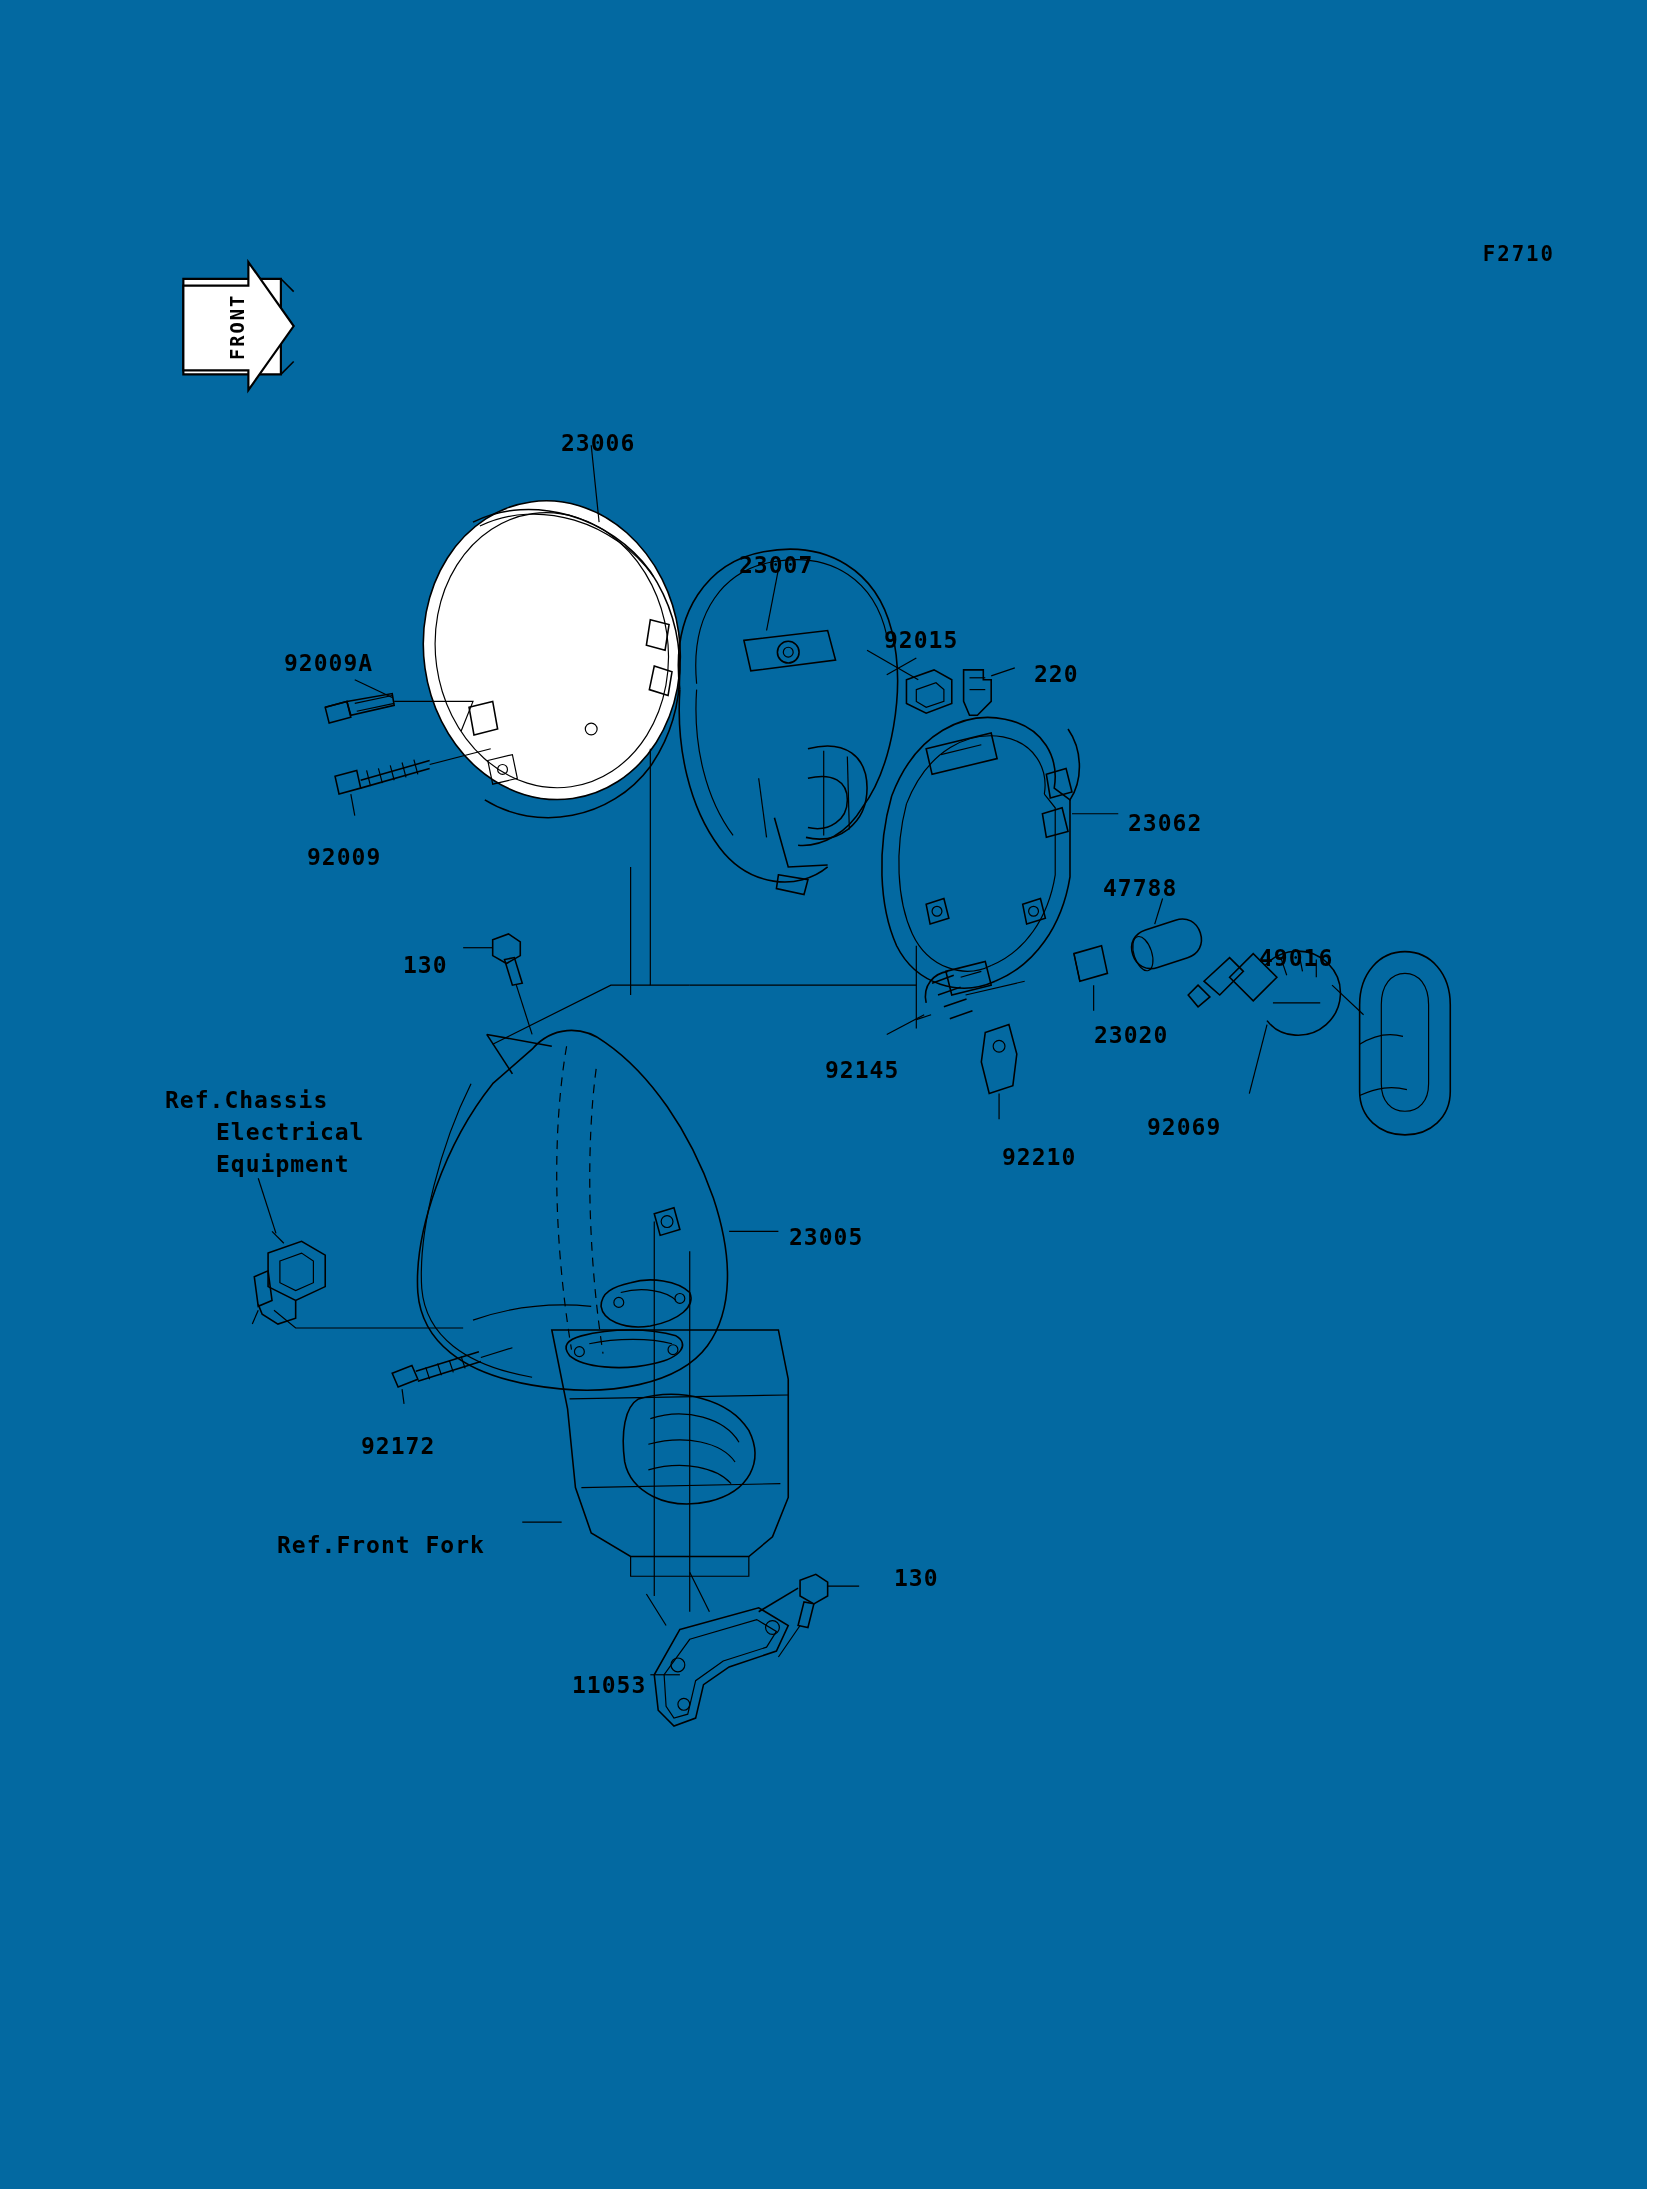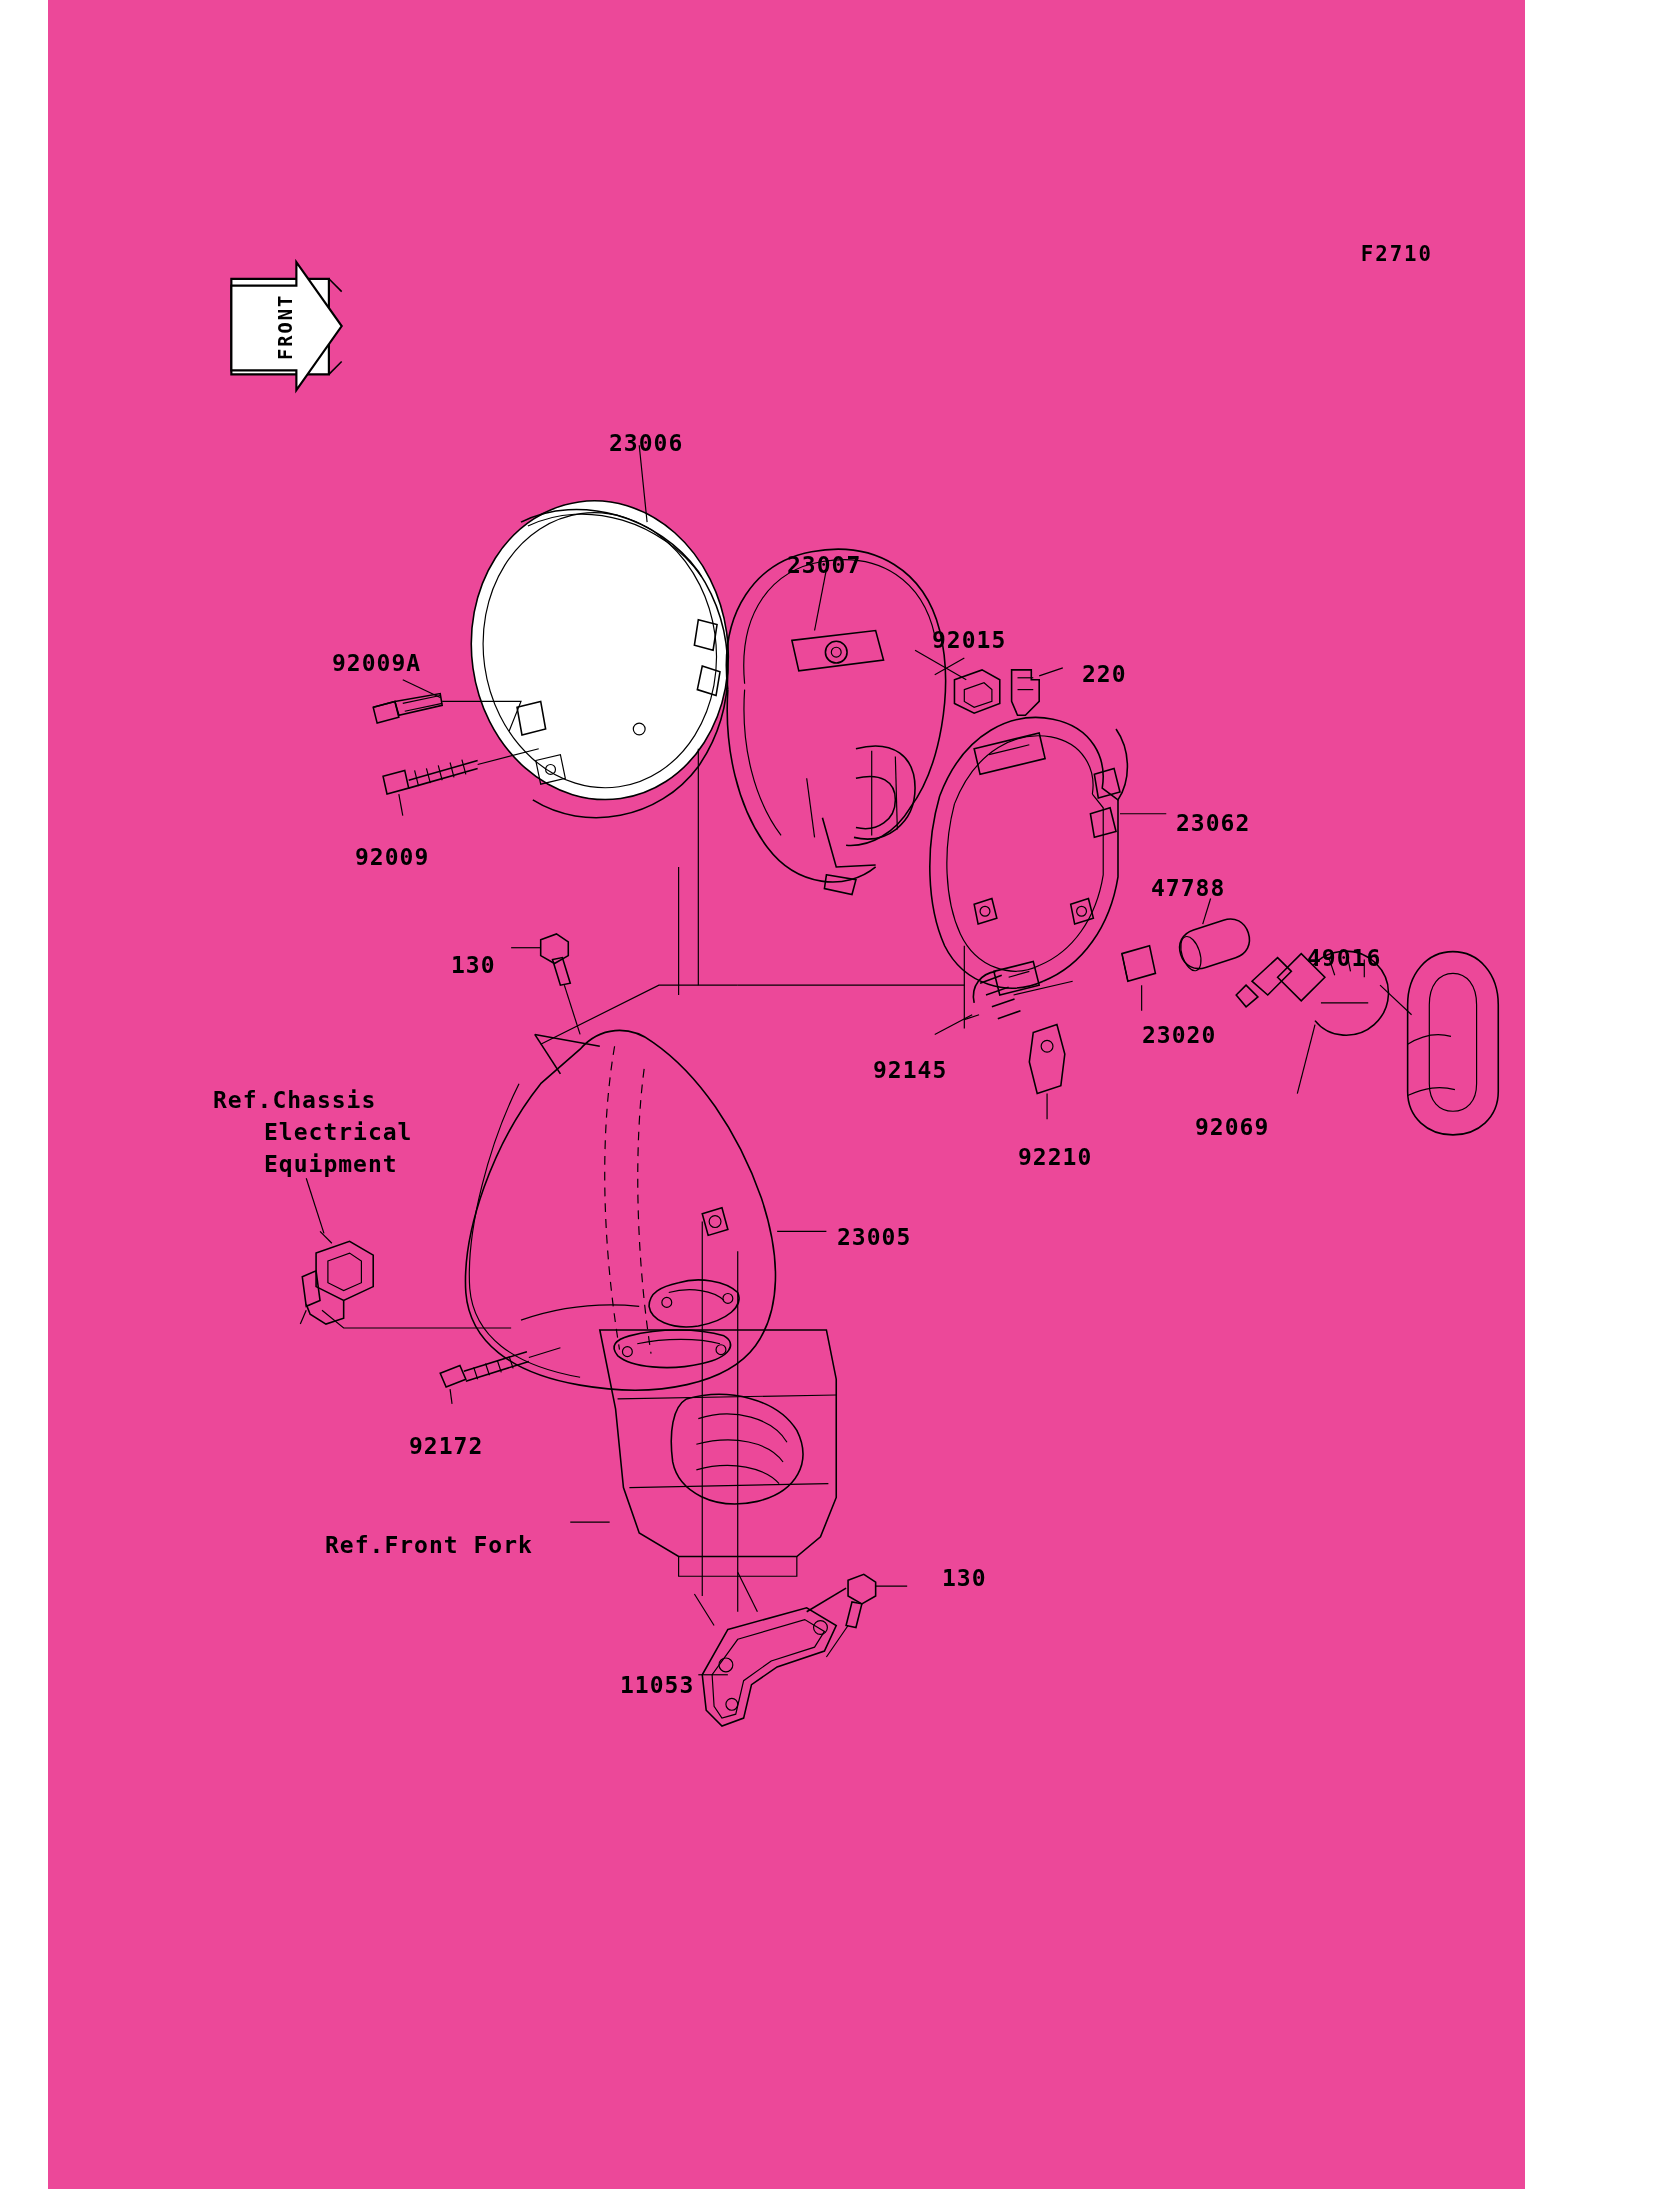--- a/index.html
+++ b/index.html
@@ -9,12 +9,11 @@
   }
   #page {
     position: relative;
-    width: 1477px;
+    width: 1647px;
     height: 2190px;
-    background: #ec4899;
+    background: #0369a1;
     font-family: "DejaVu Sans Mono", monospace;
     overflow: hidden;
-    margin-left: 48px;
   }
   .lbl {
     position: absolute;

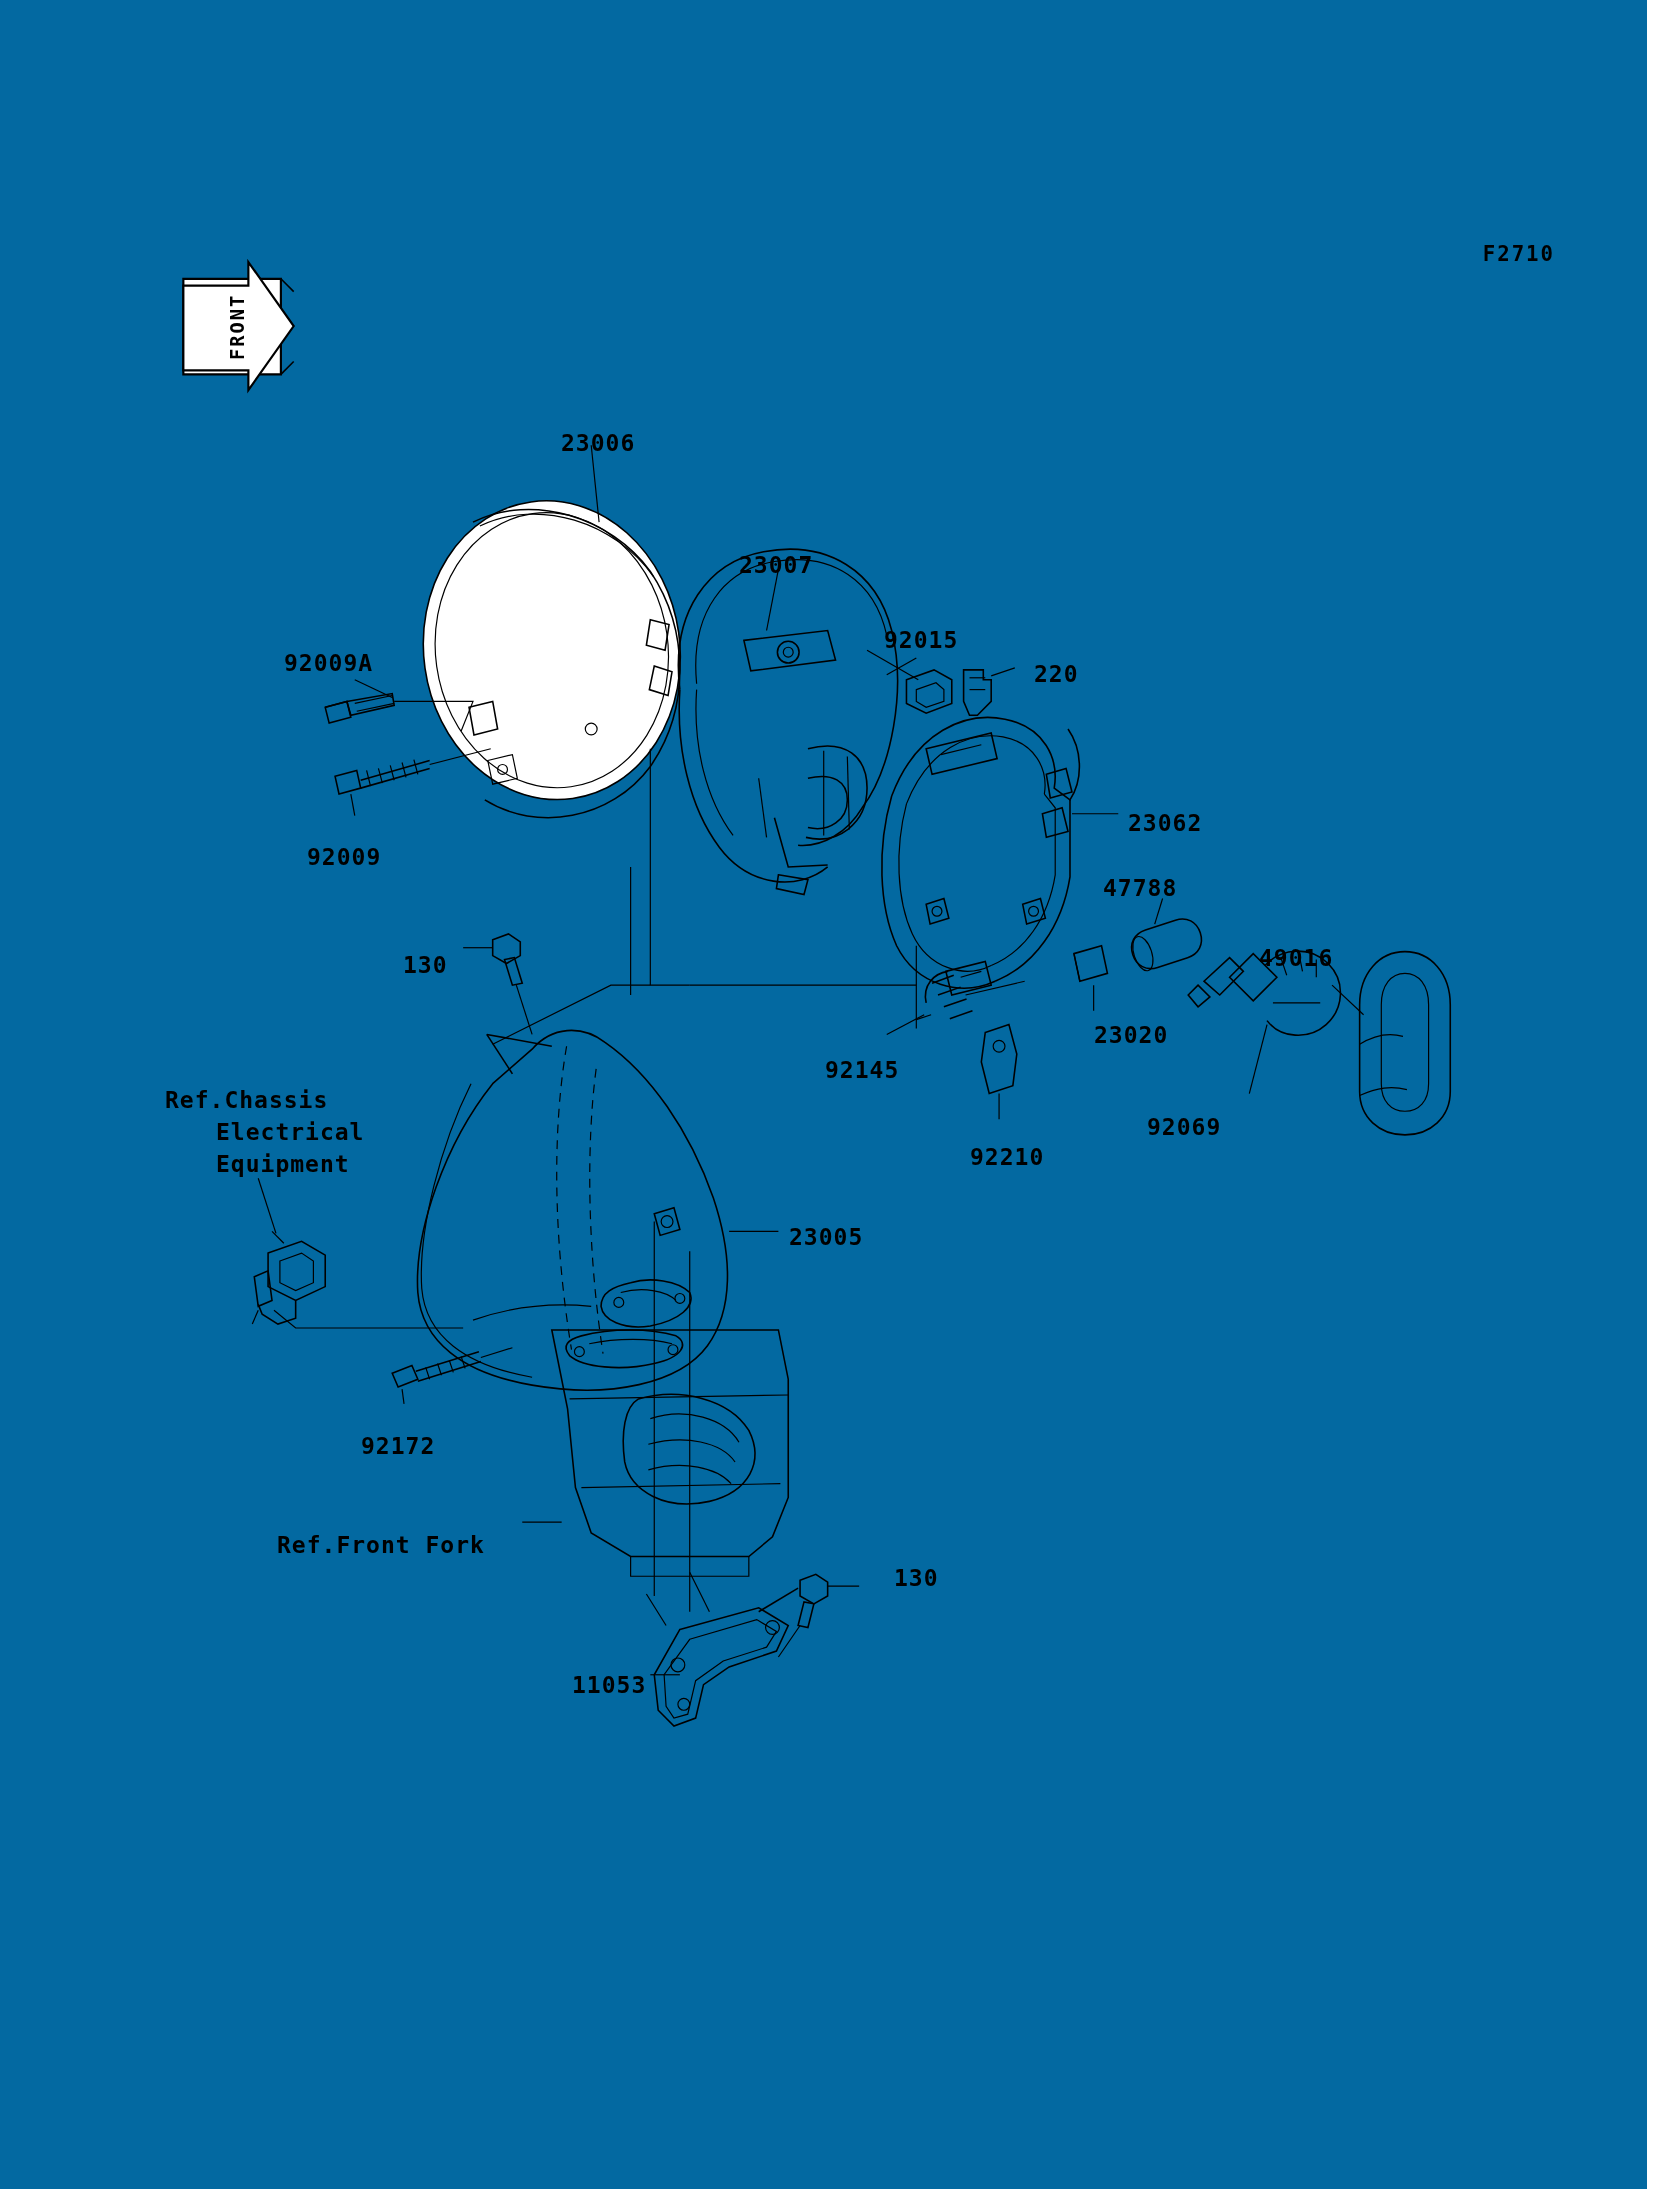--- a/index.html
+++ b/index.html
@@ -315,7 +315,7 @@
   <div class="lbl" style="left:403px; top:952px;">130</div>
   <div class="lbl" style="left:1094px; top:1022px;">23020</div>
   <div class="lbl" style="left:825px; top:1057px;">92145</div>
-  <div class="lbl" style="left:970px; top:1144px;">92210</div>
+  <div class="lbl" style="left:1002px; top:1144px;">92210</div>
   <div class="lbl" style="left:1147px; top:1114px;">92069</div>
   <div class="lbl" style="left:789px; top:1224px;">23005</div>
   <div class="lbl" style="left:361px; top:1433px;">92172</div>

